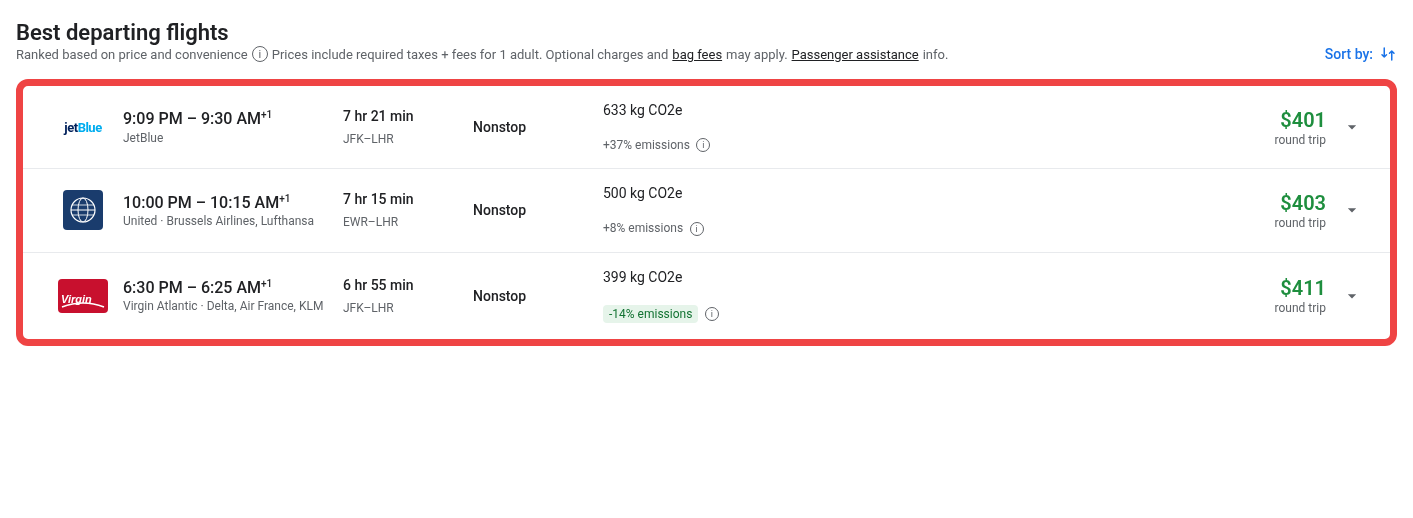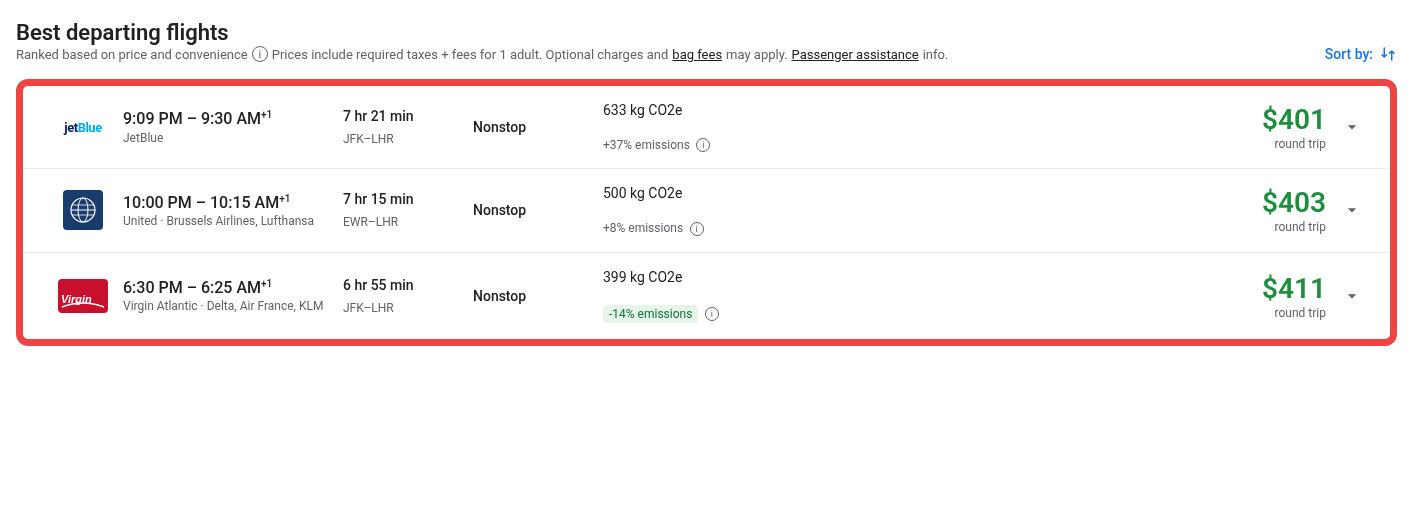--- a/index.html
+++ b/index.html
@@ -214,7 +214,7 @@
     }
 
     .price-val {
-      font-size: 28px;
+      font-size: 20px;
       font-weight: 600;
       color: #1e8e3e;
     }

